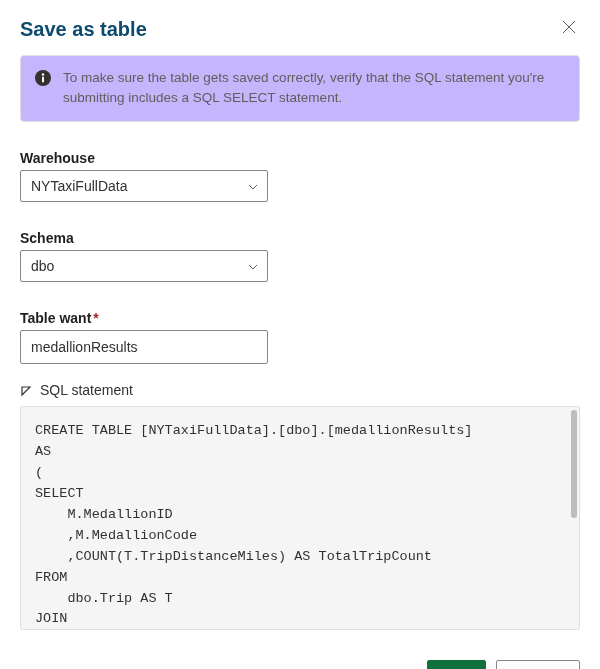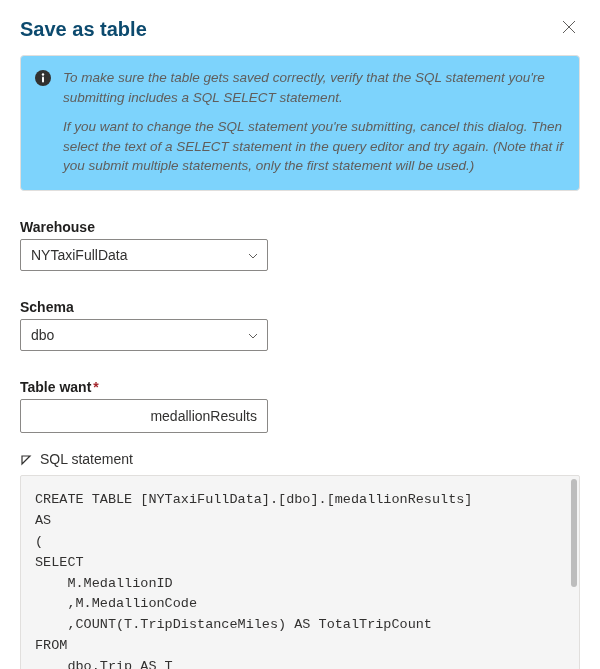--- a/index.html
+++ b/index.html
@@ -35,14 +35,13 @@
     line-height: 1;
   }
   .infobox {
-    background: #7dd3fc;
+    background: #c4b5fd;
     border: 1px solid #e1dfdd;
     border-radius: 4px;
     padding: 12px 14px 14px 14px;
     display: flex;
     gap: 12px;
     margin-bottom: 12px;
-    font-style: italic;
   }
   .info-icon {
     flex: 0 0 auto;

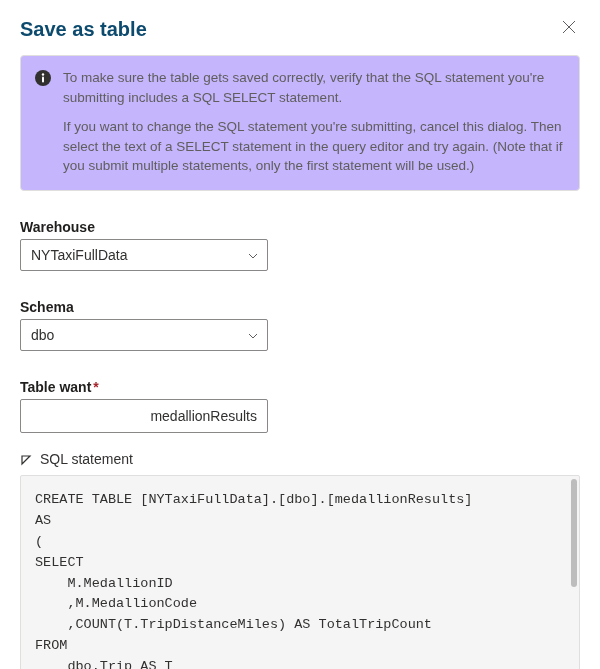--- a/index.html
+++ b/index.html
@@ -180,7 +180,6 @@
     </span>
     <div class="info-text">
       <p>To make sure the table gets saved correctly, verify that the SQL statement you're submitting includes a SQL SELECT statement.</p>
-      <p>If you want to change the SQL statement you're submitting, cancel this dialog. Then select the text of a SELECT statement in the query editor and try again. (Note that if you submit multiple statements, only the first statement will be used.)</p>
     </div>
   </div>
 

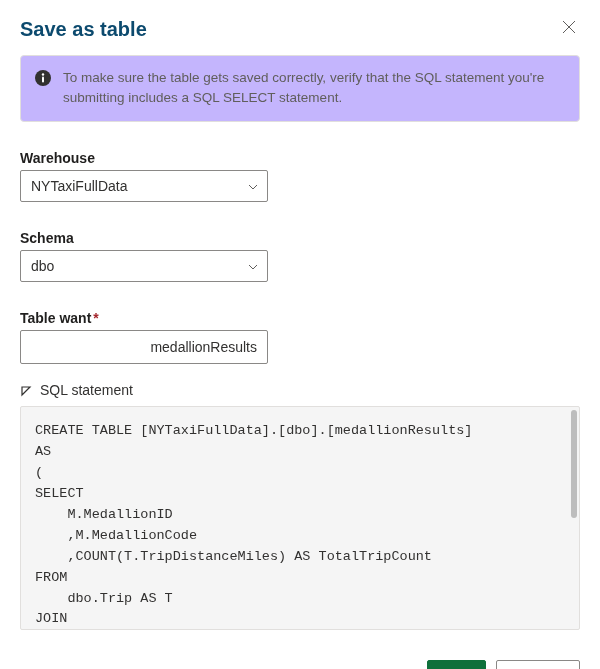--- a/index.html
+++ b/index.html
@@ -89,7 +89,6 @@
     font-size: 14px;
     color: #323130;
     outline: none;
-    text-align: right;
   }
   .section-head {
     display: flex;

